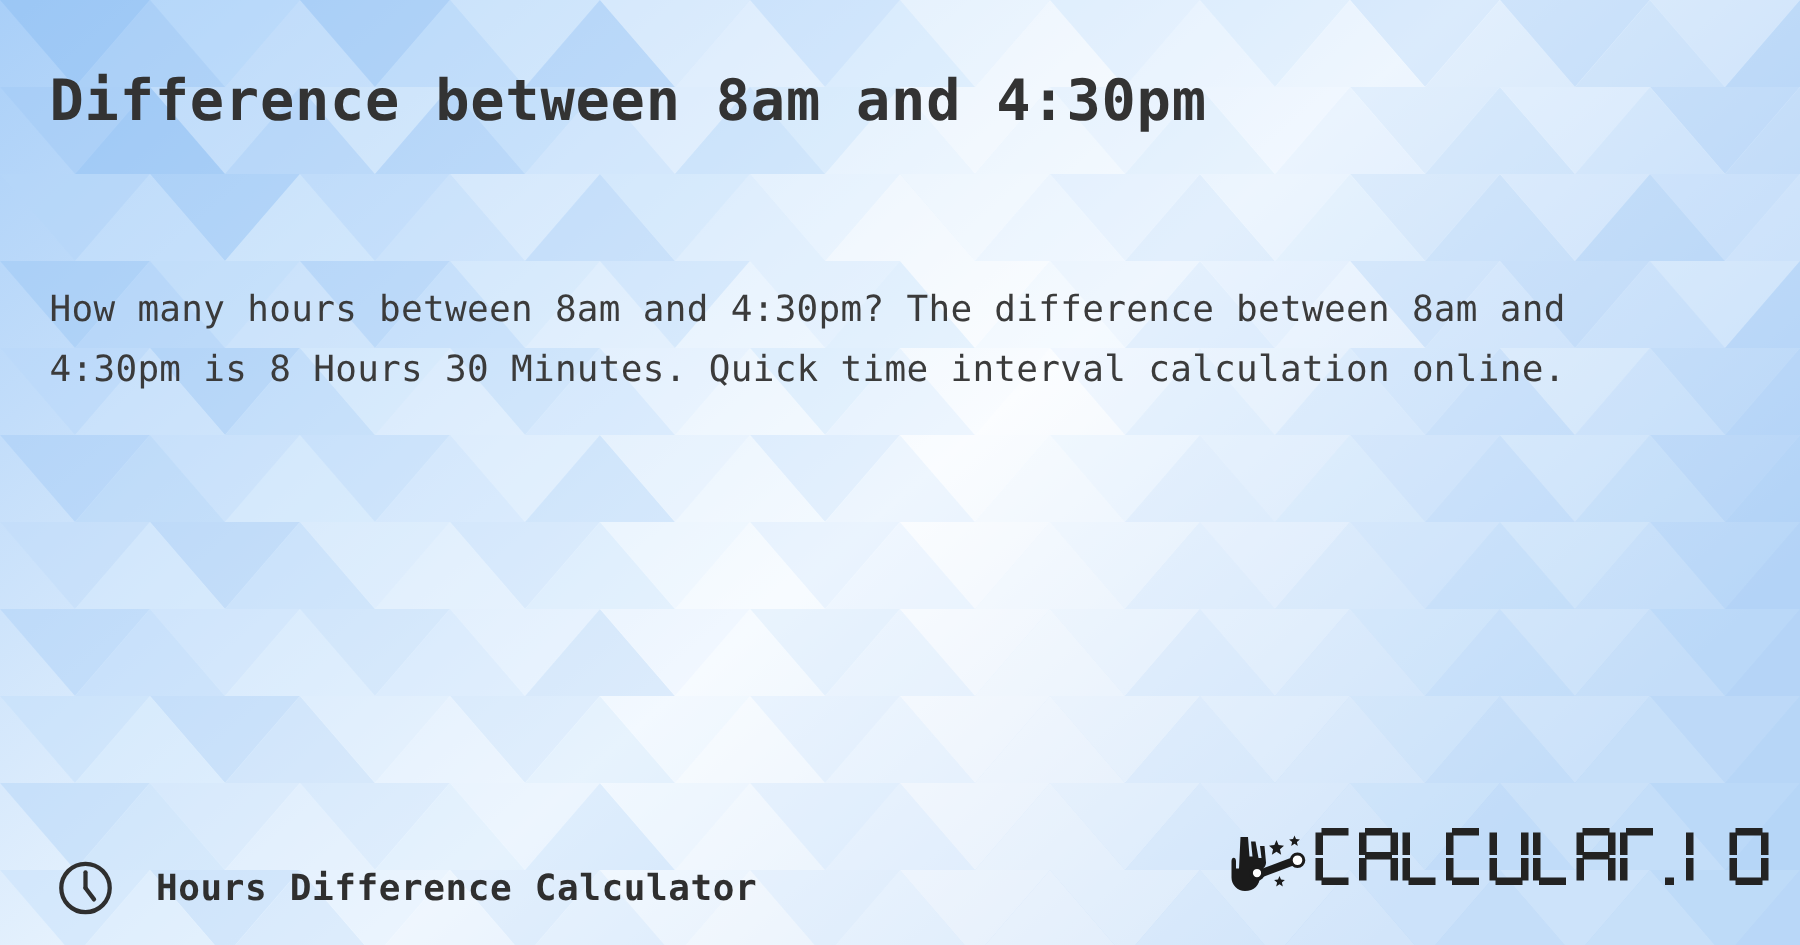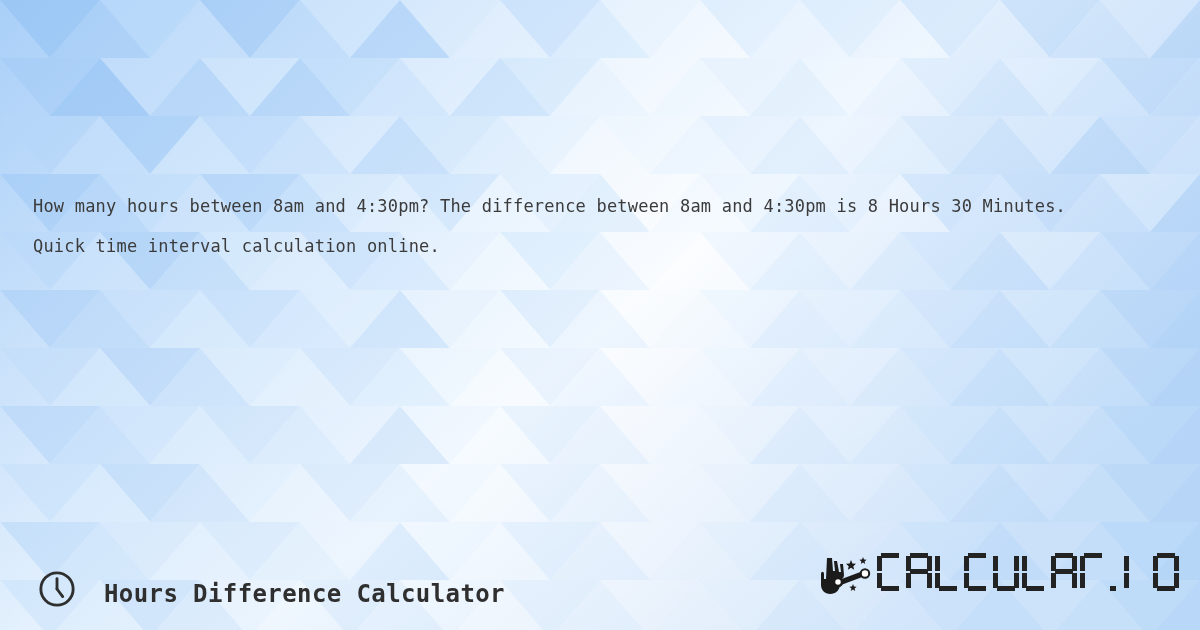--- a/index.html
+++ b/index.html
@@ -456,6 +456,7 @@
 
   <div class="content">
 
+    <div class="title">Difference between 8am and 4:30pm</div>
 
     <div class="description">How many hours between 8am and 4:30pm? The difference between 8am and 4:30pm is 8 Hours 30 Minutes. Quick time interval calculation online.</div>
 

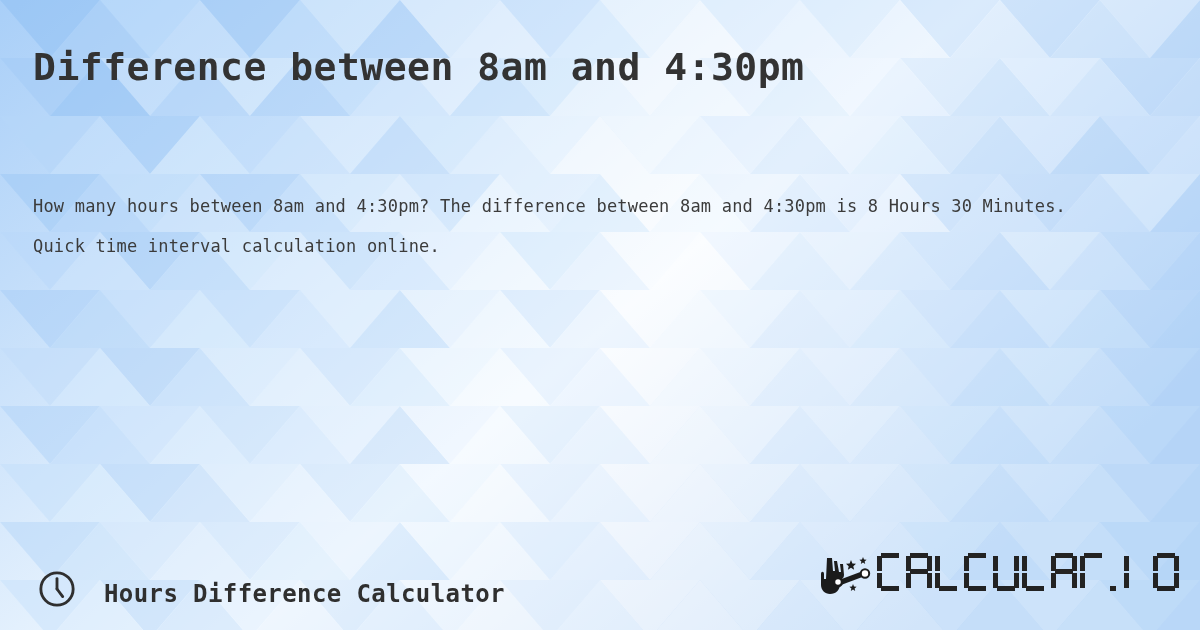--- a/index.html
+++ b/index.html
@@ -55,7 +55,7 @@
     left: 33px;
     top: 186px;
     width: 1090px;
-    font-size: 17px;
+    font-size: 24px;
     font-weight: normal;
     color: #3b3b3b;
     line-height: 40px;

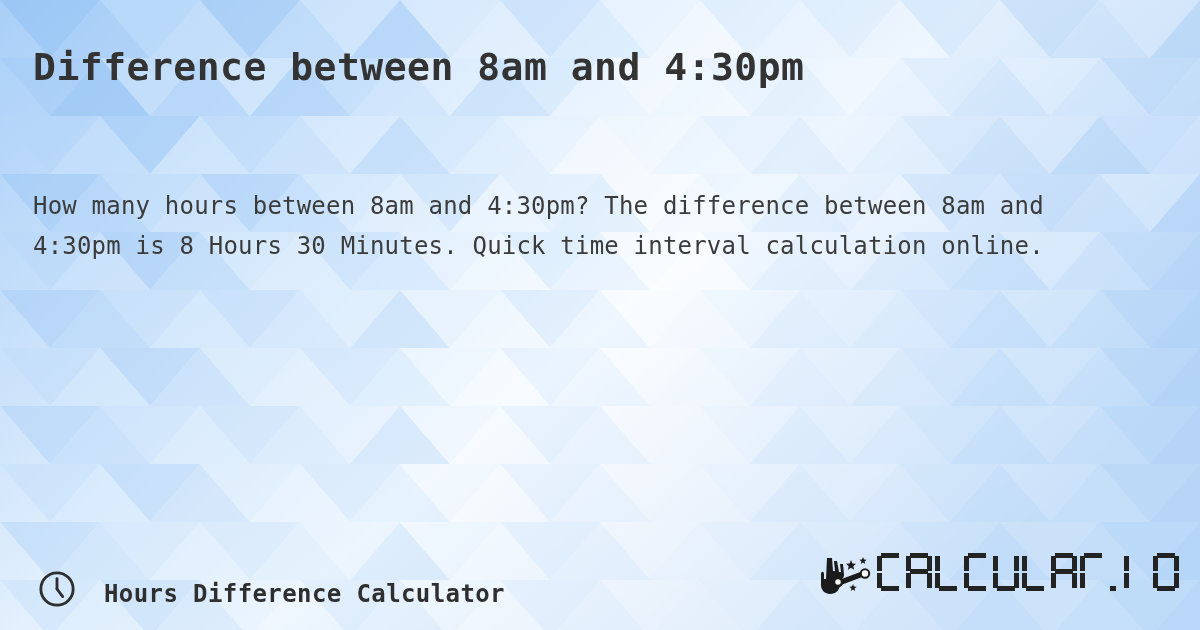--- a/index.html
+++ b/index.html
@@ -85,9 +85,9 @@
   .footer-left {
     position: absolute;
     left: 38px;
-    top: 4px;
+    top: 16px;
     display: flex;
-    align-items: flex-end;
+    align-items: center;
     height: 56px;
   }
 

